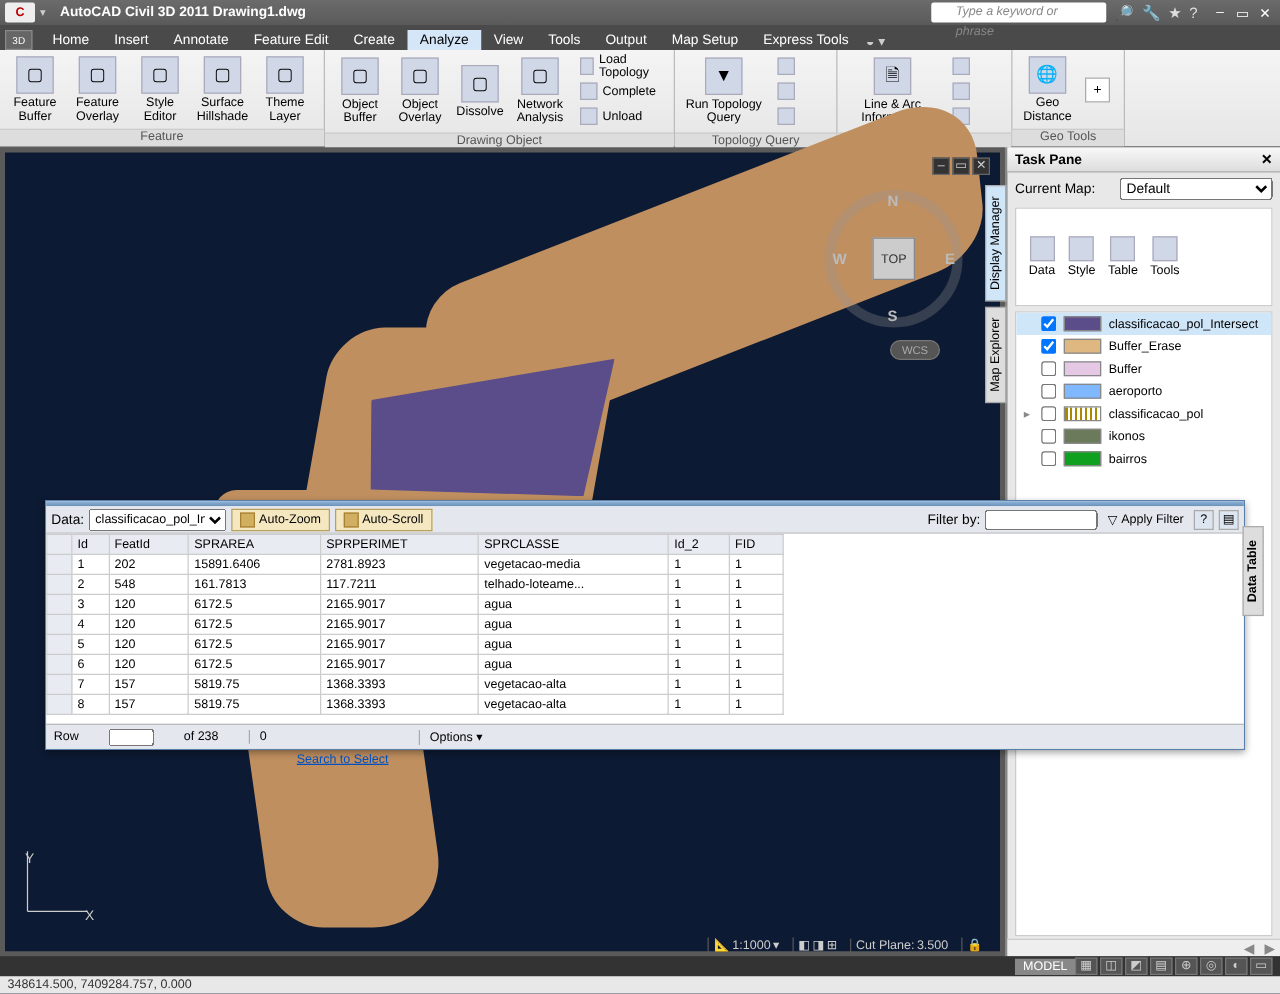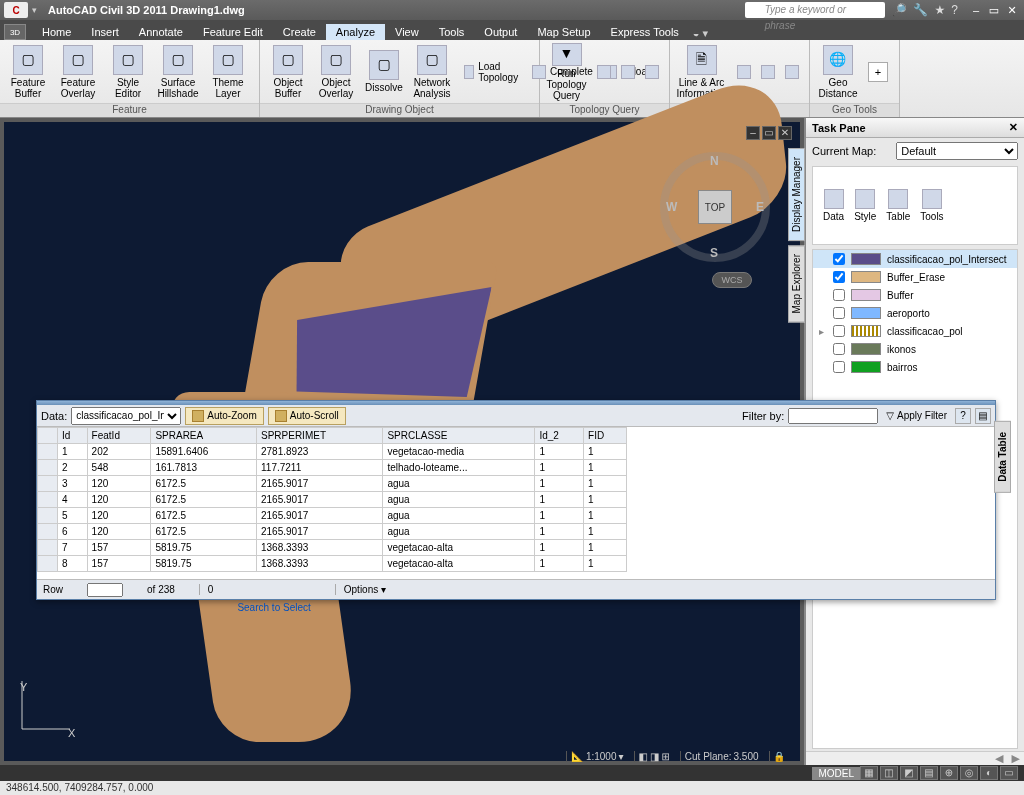--- a/index.html
+++ b/index.html
@@ -29,7 +29,7 @@
 .panel-title { height: 14px; text-align: center; font-size: 10px; color: #555; background: #ddd; border-top: 1px solid #ccc; }
 .lbtn { display: flex; flex-direction: column; align-items: center; justify-content: center; width: 48px; height: 58px; font-size: 10px; text-align: center; line-height: 1.1; cursor: default; }
 .lbtn .ic { width: 30px; height: 30px; background: #d0d8e8; border: 1px solid #aab; margin-bottom: 2px; display:flex;align-items:center;justify-content:center;font-size:14px;}
-.sbtn-stack { display:flex; flex-direction:row; gap:2px; padding:2px; }
+.sbtn-stack { display:flex; flex-direction:column; gap:2px; padding:2px; }
 .sbtn { display:flex; align-items:center; gap:4px; font-size:10px; height:18px; padding:0 4px;}
 .sbtn .ic{ width:14px;height:14px;background:#d0d8e8;border:1px solid #aab;}
 .add-btn { width:20px;height:20px;border:1px solid #aaa;background:#fff;display:flex;align-items:center;justify-content:center;margin-left:4px;}

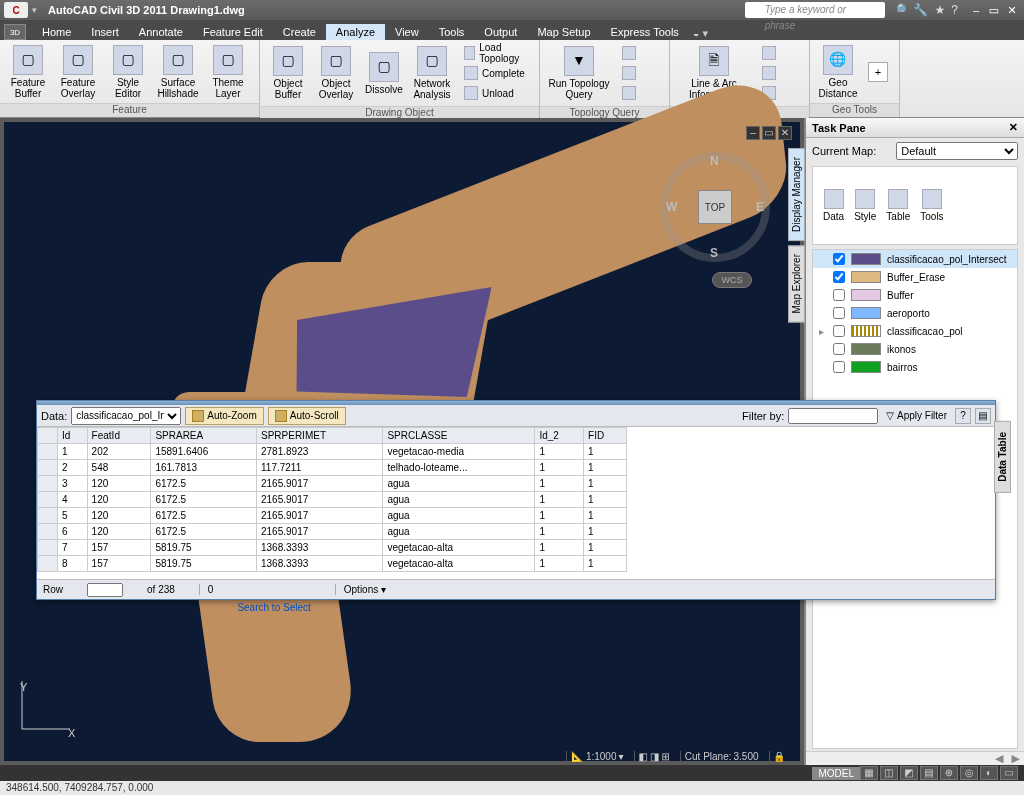--- a/index.html
+++ b/index.html
@@ -97,7 +97,7 @@
 .dt-grid td.rownum{background:#e8ecf2;width:20px;color:#888;}
 .dt-footer{height:20px;display:flex;align-items:center;gap:24px;padding:0 6px;background:#e4e8ee;border-top:1px solid #bbb;font-size:10px;}
 .dt-footer input{width:36px;height:14px;font-size:10px;}
-.dt-footer a{color:#0050c0;cursor:pointer;margin-top:36px;}
+.dt-footer a{color:#0050c0;text-decoration:underline;cursor:pointer;margin-top:36px;}
 .dt-vtab{position:absolute;right:-16px;top:20px;writing-mode:vertical-rl;transform:rotate(180deg);background:#ddd;border:1px solid #aaa;padding:10px 2px;font-size:10px;font-weight:bold;}
 
 

